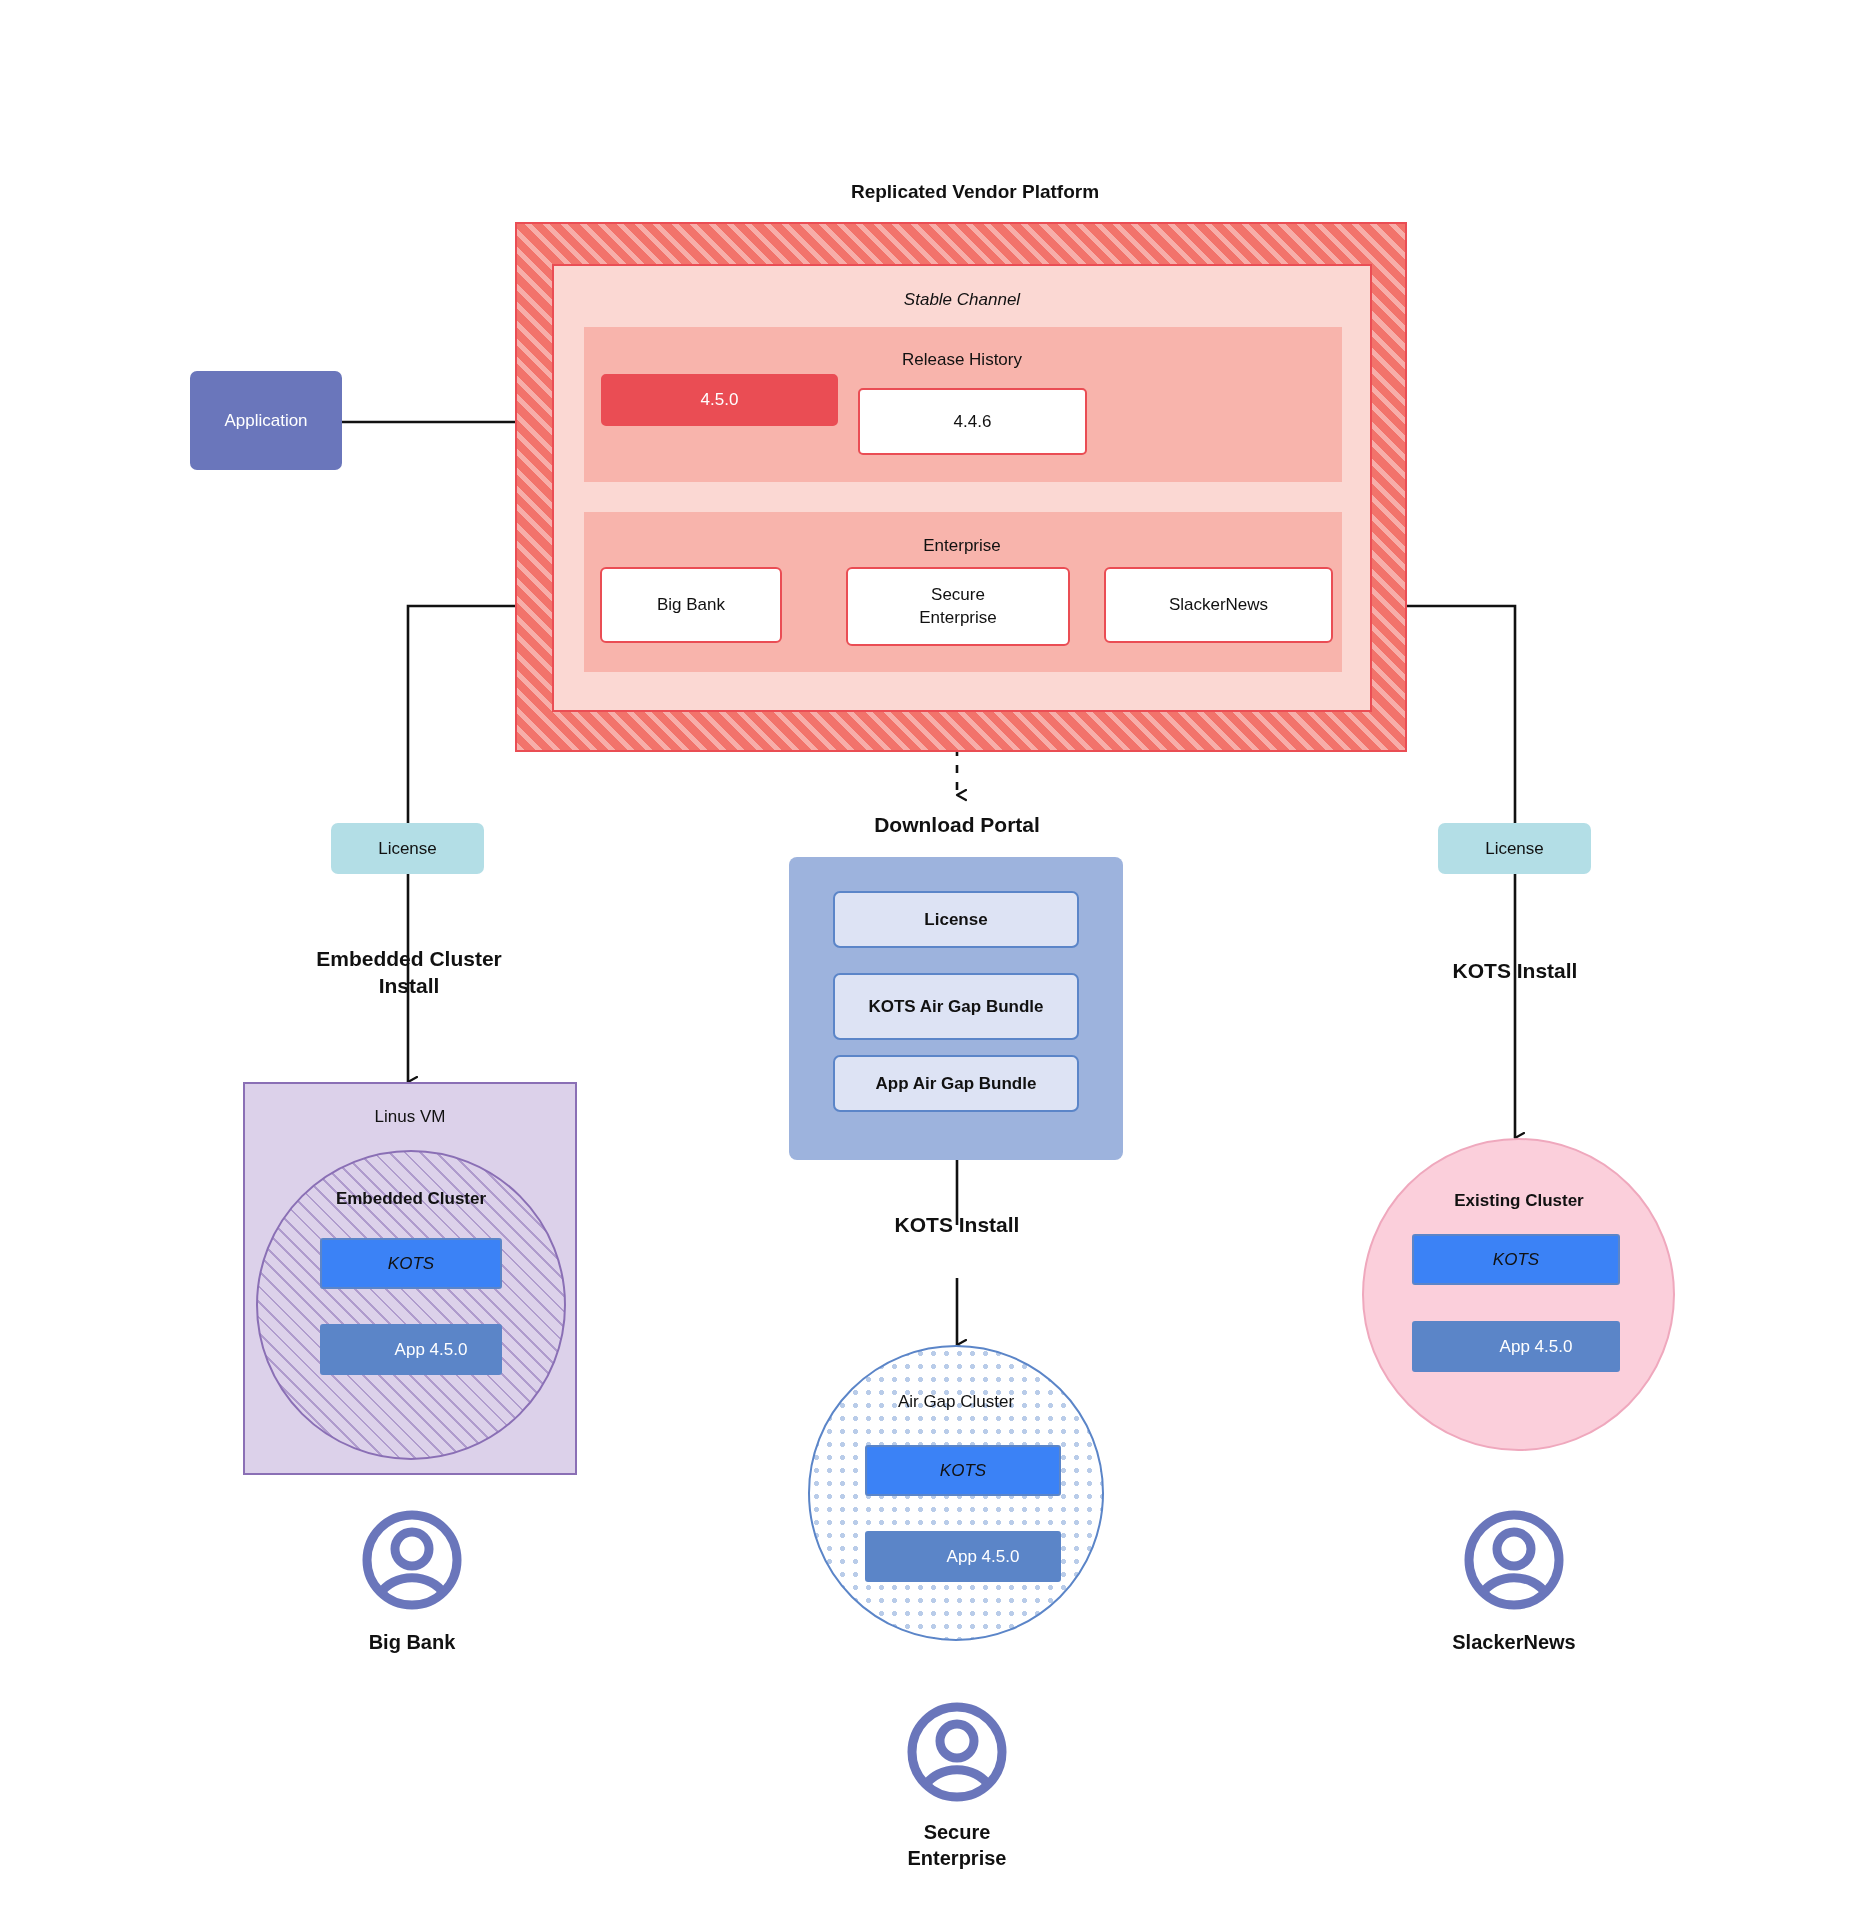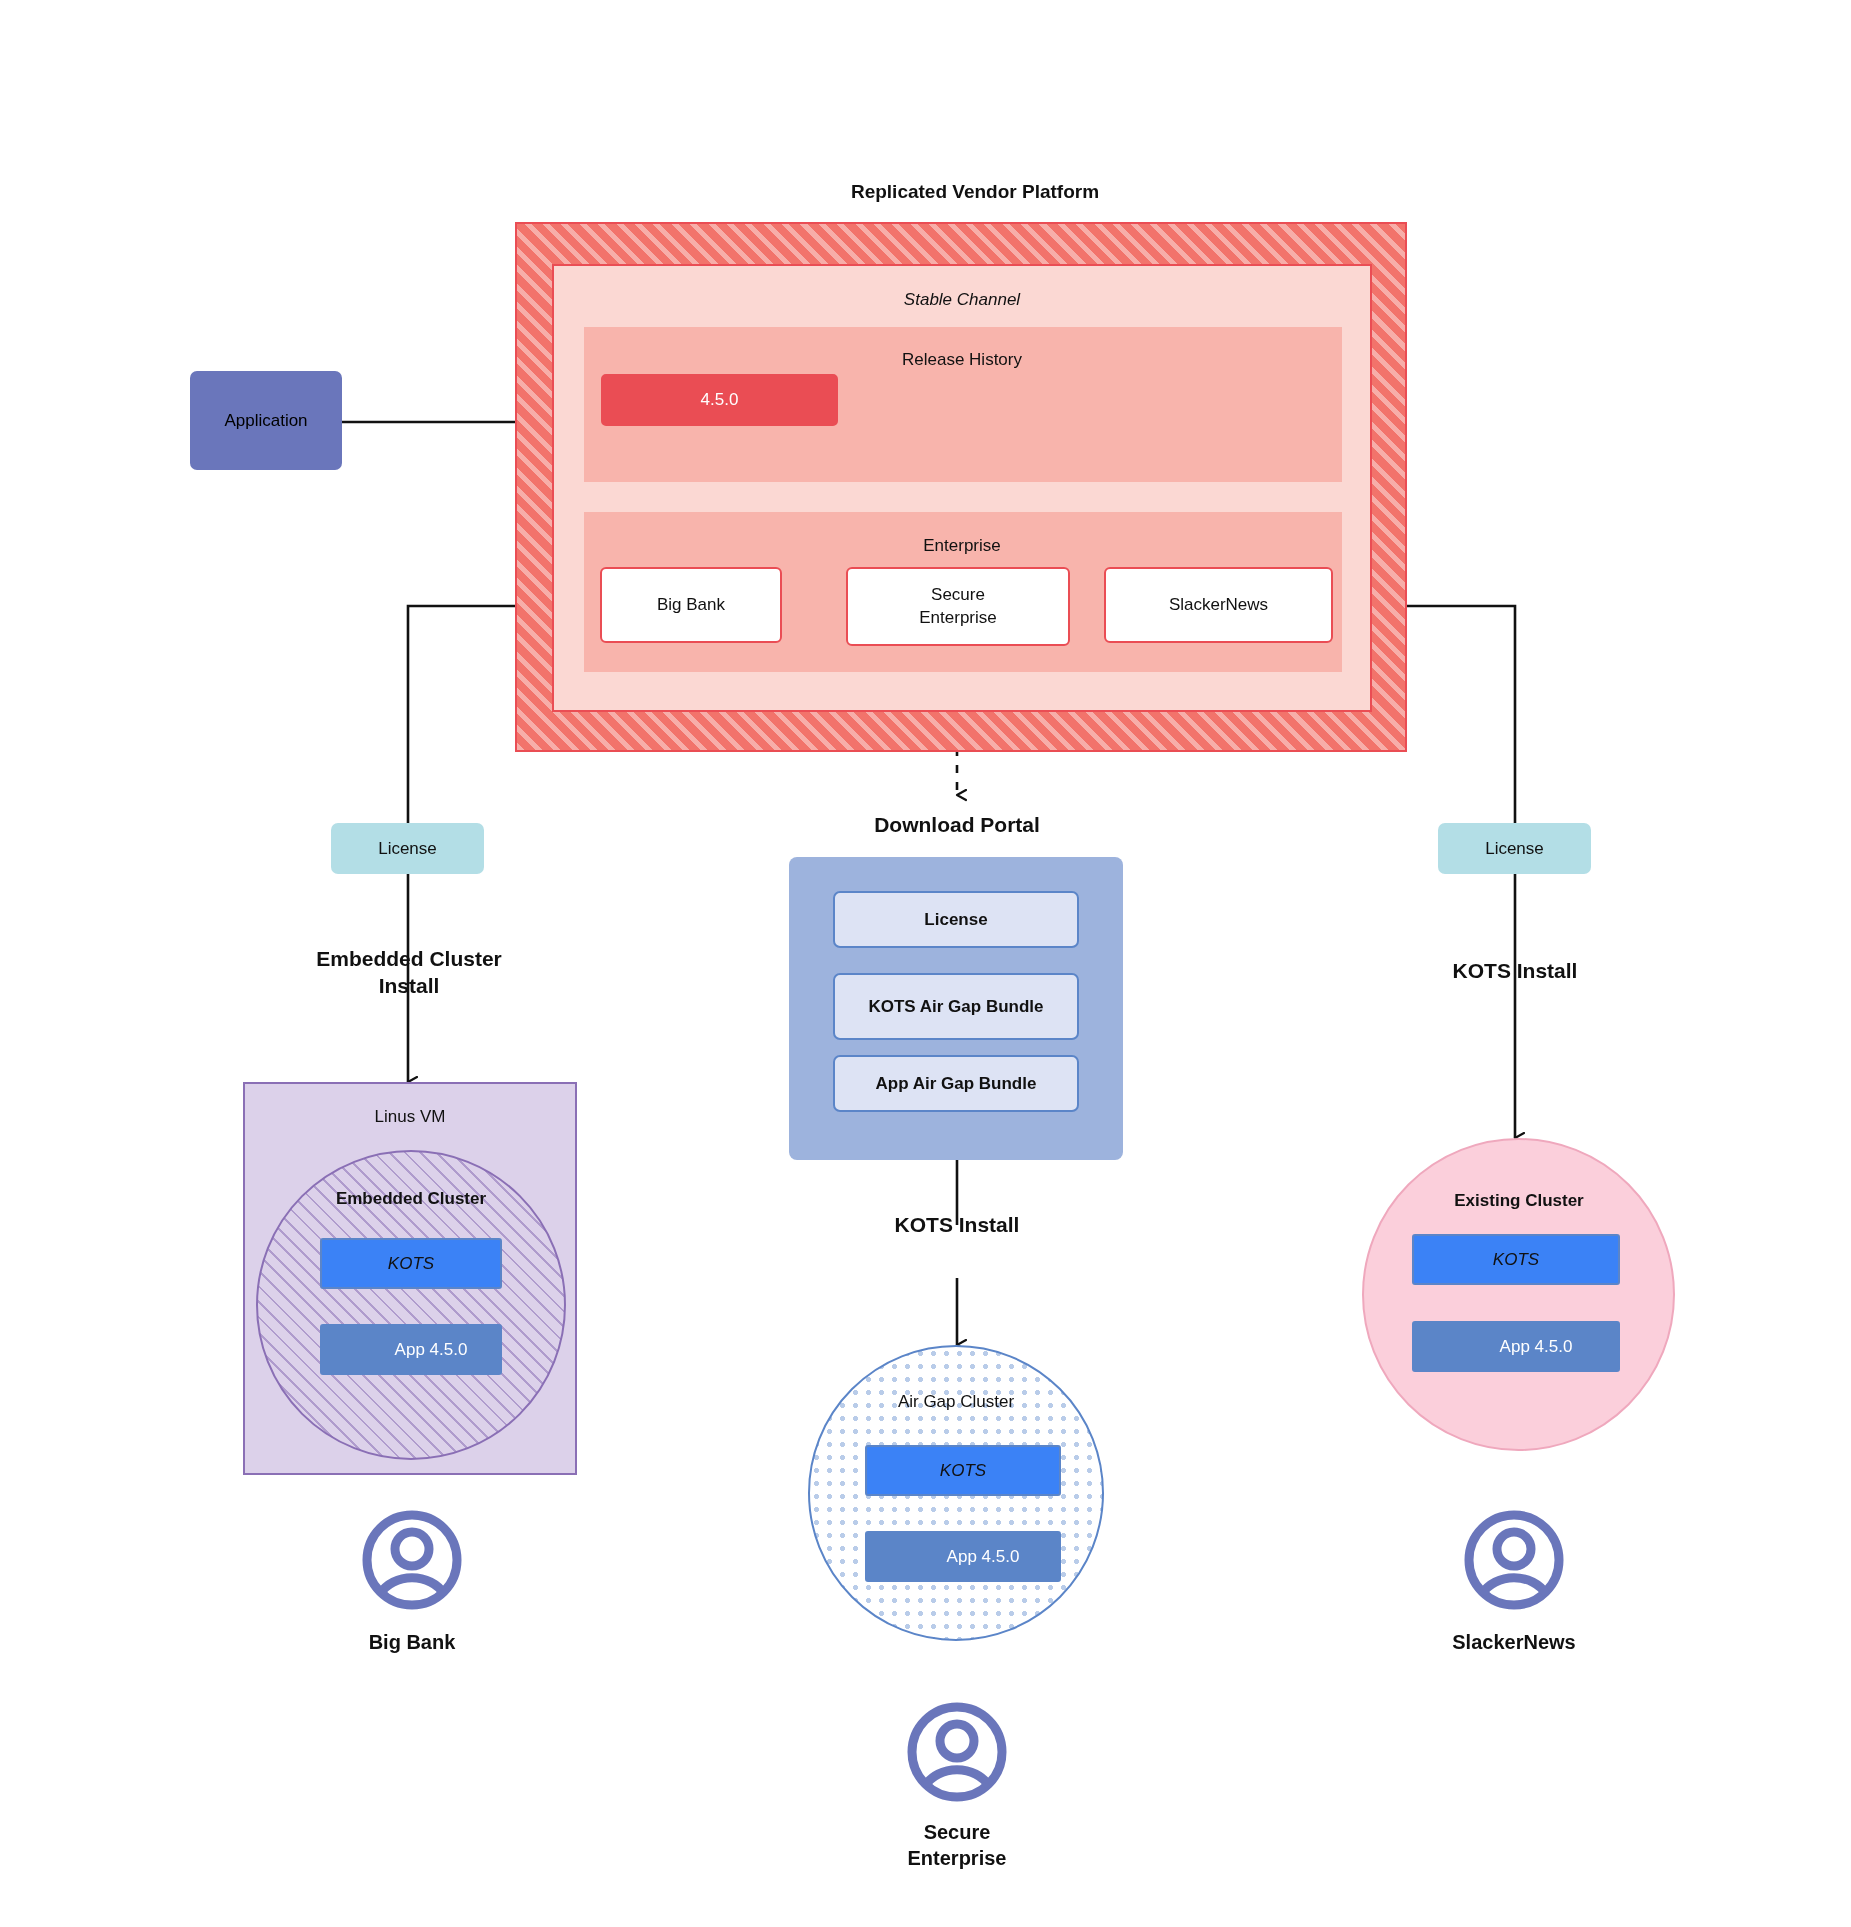--- a/index.html
+++ b/index.html
@@ -73,7 +73,7 @@
     position:absolute;
     background:#6a76bb;
     border-radius:7px;
-    color:#000000;
+    color:#ffffff;
     display:flex;align-items:center;justify-content:center;
     font-size:17px;
     box-sizing:border-box;

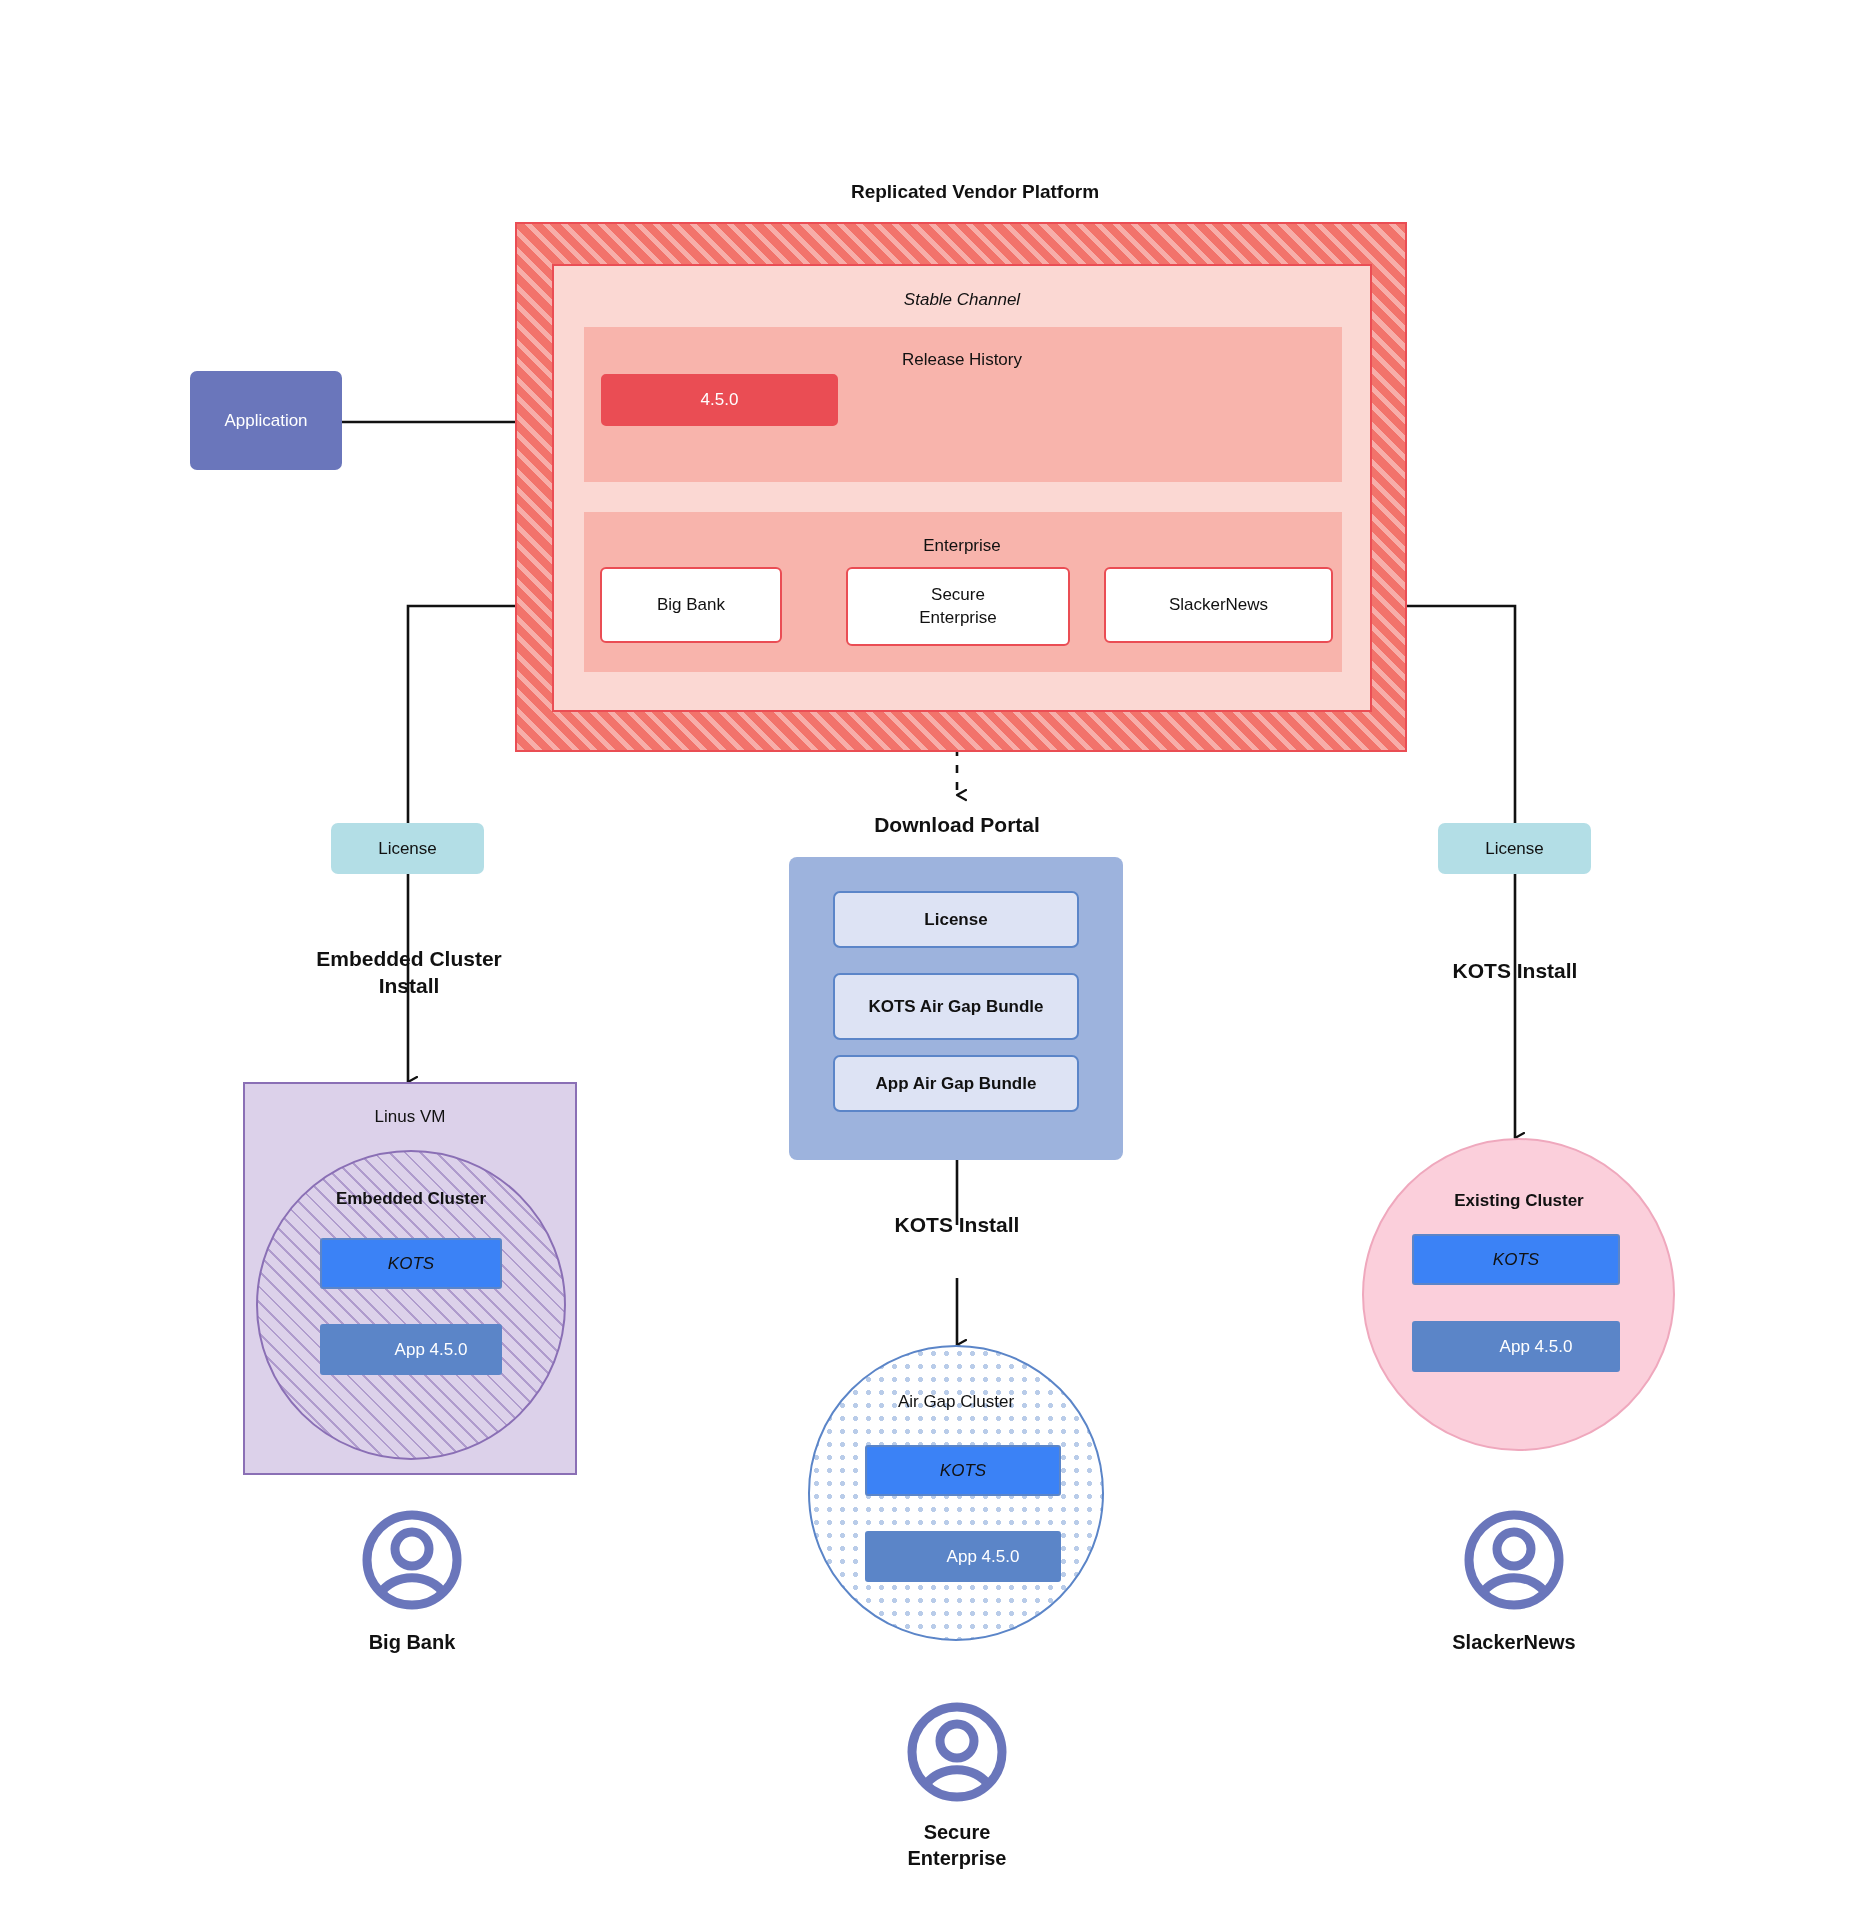--- a/index.html
+++ b/index.html
@@ -217,6 +217,7 @@
   <div class="subpanel" style="left:584px;top:327px;width:758px;height:155px;"></div>
   <div class="lbl t-section" style="left:712px;top:349px;width:500px;">Release History</div>
   <div class="relbox cur" style="left:601px;top:364px;width:237px;height:52px;margin-top:10px;">4.5.0</div>
+  <div class="relbox old" style="left:858px;top:388px;width:229px;height:67px;">4.4.6</div>
 
   <div class="subpanel" style="left:584px;top:512px;width:758px;height:160px;"></div>
   <div class="lbl t-section" style="left:712px;top:535px;width:500px;">Enterprise</div>

